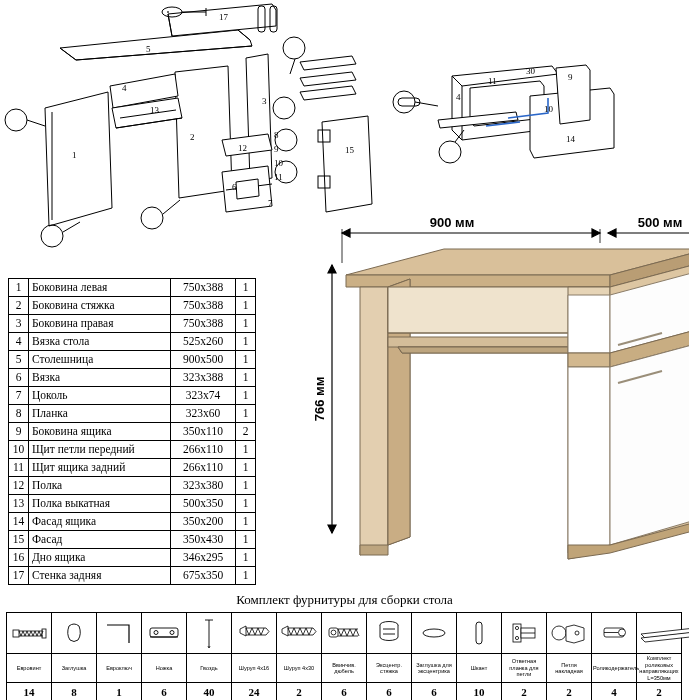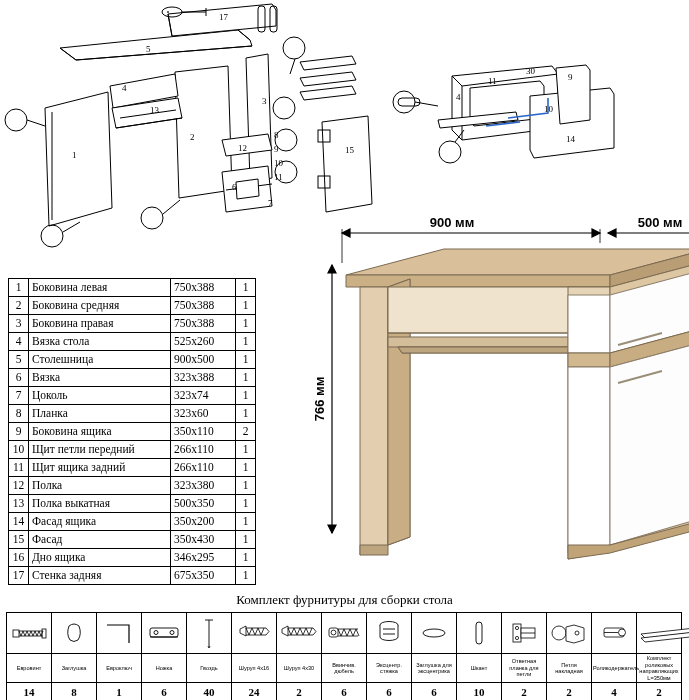--- a/index.html
+++ b/index.html
@@ -33,7 +33,7 @@
   }
   .parts-table td.num{width:13px;text-align:center;}
   .parts-table td.name{width:135px;text-align:left;}
-  .parts-table td.dim{width:58px;}
+  .parts-table td.dim{width:58px;text-align:center;}
   .parts-table td.qty{width:13px;text-align:center;}
 
   

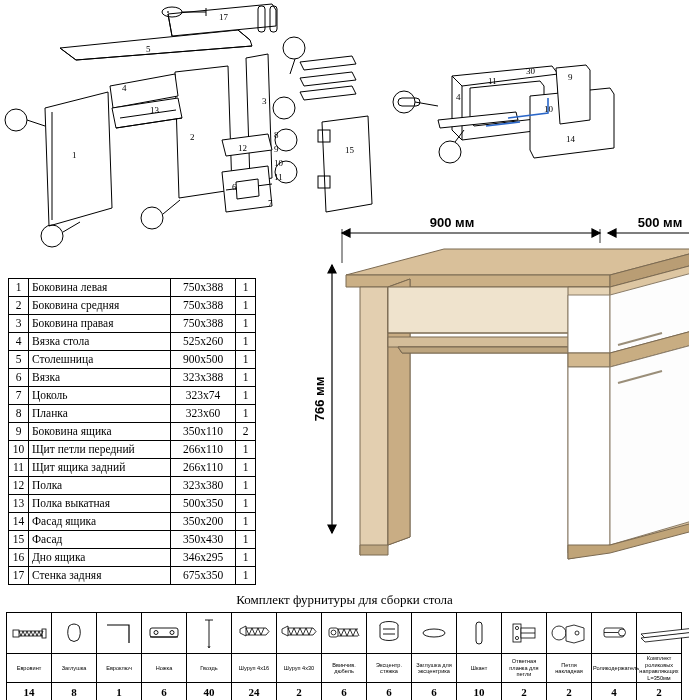--- a/index.html
+++ b/index.html
@@ -190,7 +190,7 @@
         </tr>
       <tr>
           <td class="num">2</td>
-          <td class="name">Боковина средняя</td>
+          <td class="name">Боковина стяжка</td>
           <td class="dim">750х388</td>
           <td class="qty">1</td>
         </tr>

